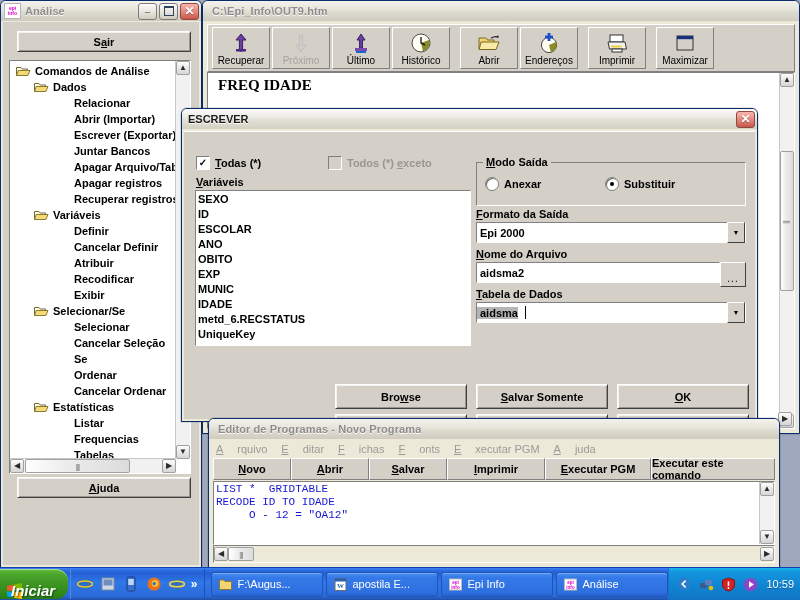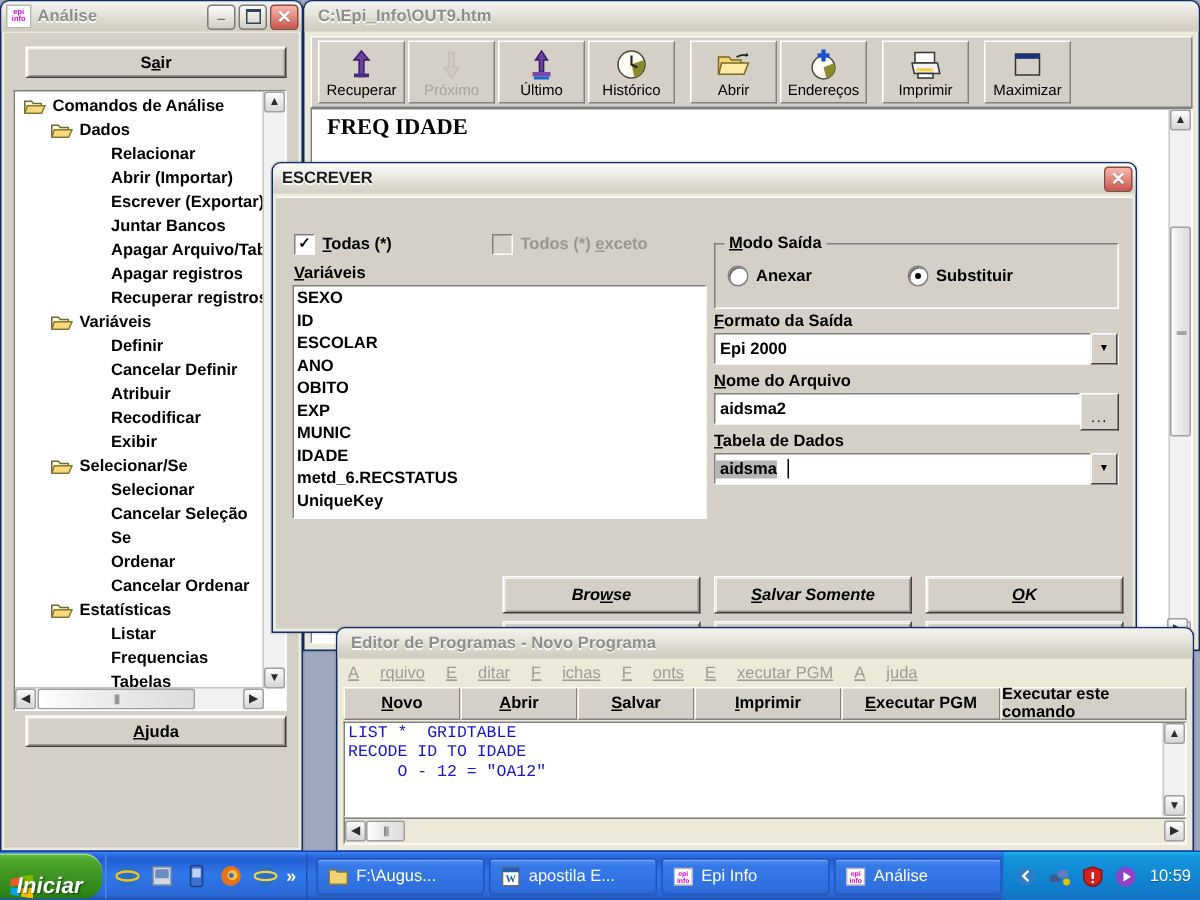--- a/index.html
+++ b/index.html
@@ -143,7 +143,7 @@
   .dotsbtn{position:absolute;border:1px solid;border-color:#fff #404040 #404040 #fff;background:#d4d0c8;
            display:flex;align-items:flex-end;justify-content:center;font-size:10px;color:#000;
            padding-bottom:2px;letter-spacing:1px;}
-  .dbtn{position:absolute;height:23px;font-style:italic;}
+  .dbtn{position:absolute;height:23px;}
   .caretv{position:absolute;width:1px;background:#000;}
 
   

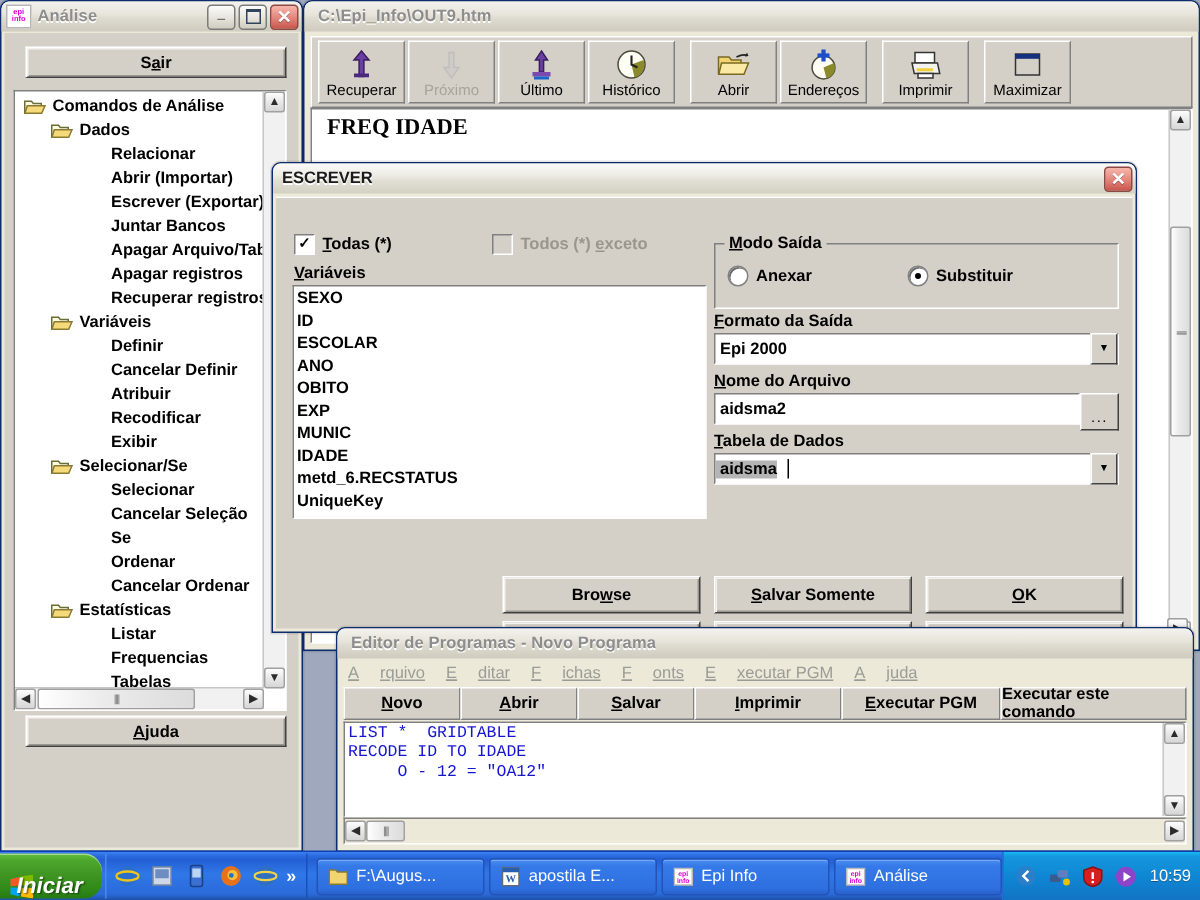--- a/index.html
+++ b/index.html
@@ -147,7 +147,7 @@
   .caretv{position:absolute;width:1px;background:#000;}
 
   
-  #editor{left:208px;top:418px;width:570px;height:148px;margin-left:16px;}
+  #editor{left:208px;top:418px;width:570px;height:148px;}
   #editor .ebody{position:absolute;left:2px;top:21px;right:2px;bottom:2px;background:#ece9d8;}
   #emenu{position:absolute;left:0;top:0;right:0;height:17px;display:flex;align-items:center;
          padding-left:5px;background:#ece9d8;}

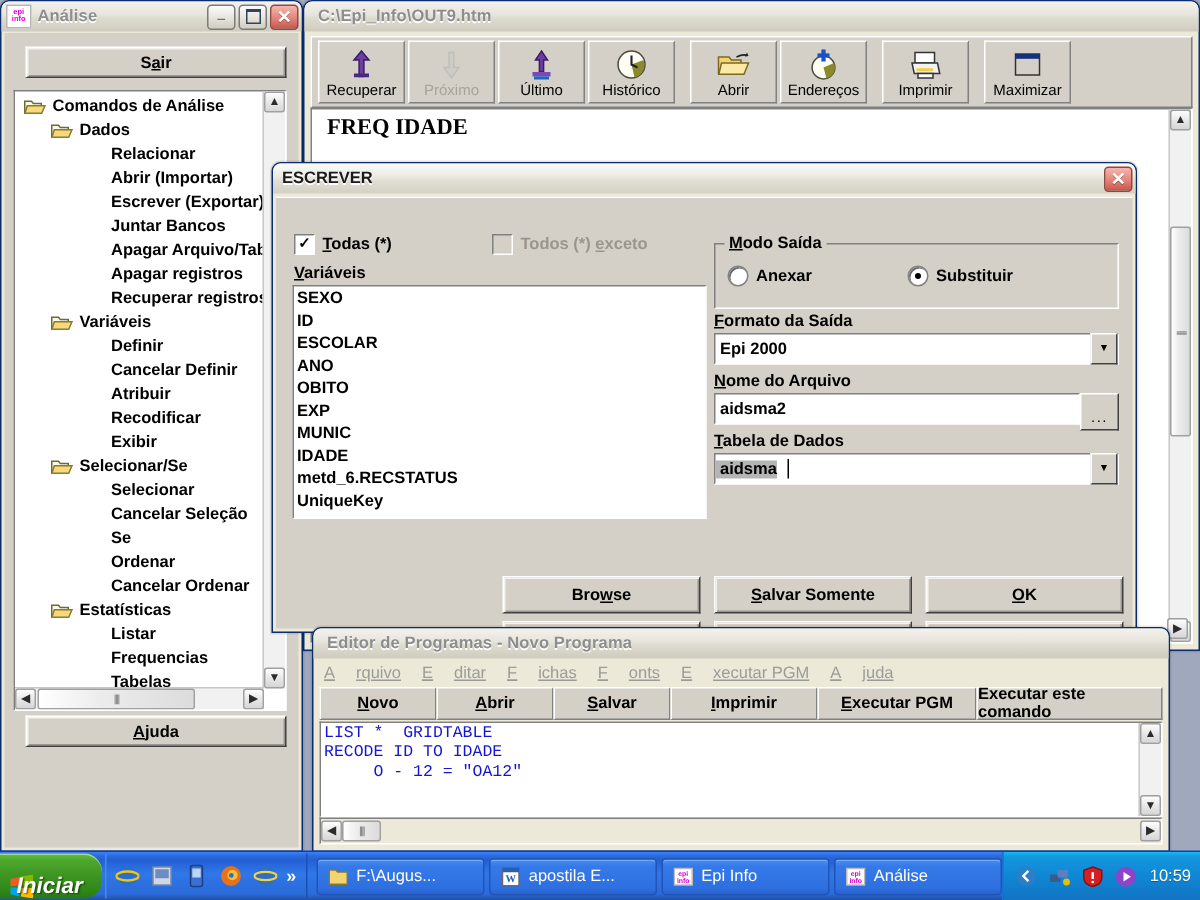--- a/index.html
+++ b/index.html
@@ -151,7 +151,7 @@
   #editor .ebody{position:absolute;left:2px;top:21px;right:2px;bottom:2px;background:#ece9d8;}
   #emenu{position:absolute;left:0;top:0;right:0;height:17px;display:flex;align-items:center;
          padding-left:5px;background:#ece9d8;}
-  #emenu span{font-size:11px;color:#9b9b97;margin-right:14px;text-decoration:underline;}
+  #emenu span{font-size:11px;color:#9b9b97;margin-right:14px;}
   #etool{position:absolute;left:2px;top:18px;right:2px;height:22px;display:flex;}
   .ebtn{height:22px;border:1px solid;border-color:#fff #808080 #808080 #fff;background:#d4d0c8;
         display:flex;align-items:center;justify-content:center;font-size:11px;font-weight:bold;

